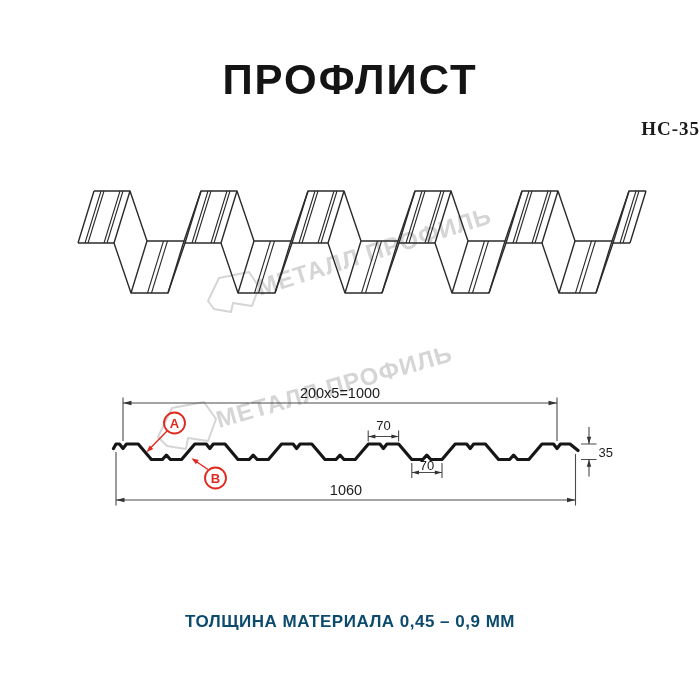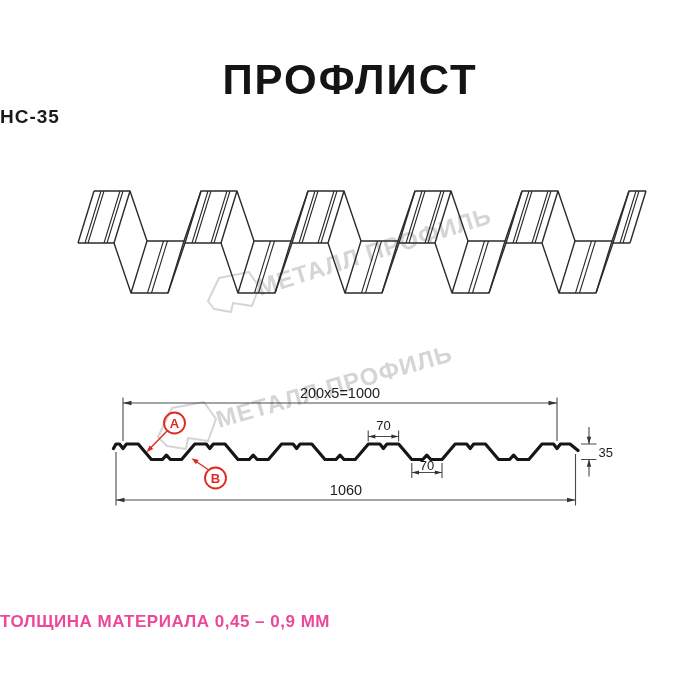--- a/index.html
+++ b/index.html
@@ -12,8 +12,8 @@
     font-size:42px;font-weight:700;letter-spacing:2px;color:#141414;
   }
   .page-subtitle{
-    position:absolute;top:106px;left:0;width:700px;text-align:left;
-    font-size:19px;font-weight:700;letter-spacing:1px;color:#1a1a1a;
+    position:absolute;top:118px;left:0;width:700px;text-align:right;
+    font-size:19px;font-weight:700;letter-spacing:1px;color:#1a1a1a;font-family:Liberation Serif, serif;
   }
   .footer-note{
     position:absolute;top:612px;left:0;width:700px;text-align:left;

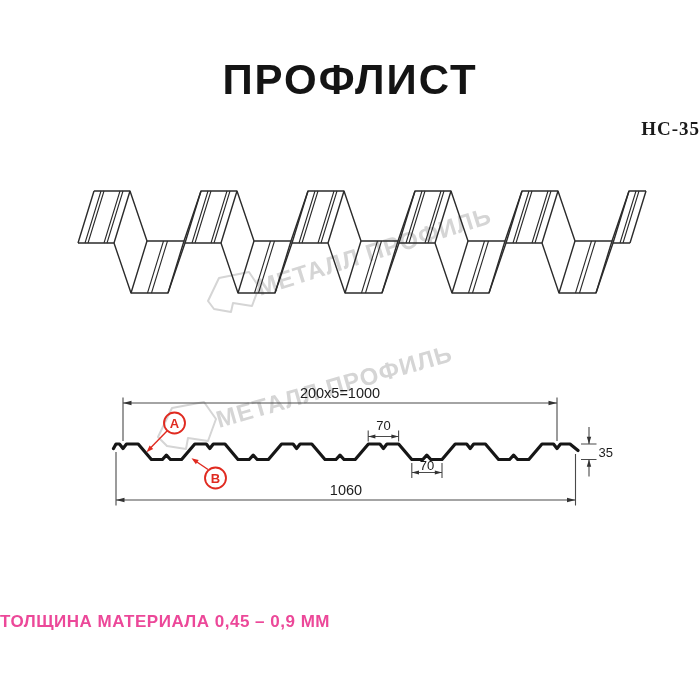--- a/index.html
+++ b/index.html
@@ -16,8 +16,8 @@
     font-size:19px;font-weight:700;letter-spacing:1px;color:#1a1a1a;font-family:Liberation Serif, serif;
   }
   .footer-note{
-    position:absolute;top:612px;left:0;width:700px;text-align:left;
-    font-size:17px;font-weight:600;letter-spacing:0.5px;color:#ec4899;
+    position:absolute;top:612px;left:0;width:700px;text-align:center;
+    font-size:17px;font-weight:600;letter-spacing:0.5px;color:#0c4a6e;
   }
   svg text{font-family:"Liberation Sans", sans-serif;}
   .dim-text{font-size:14.5px;fill:#1c1c1c;}

